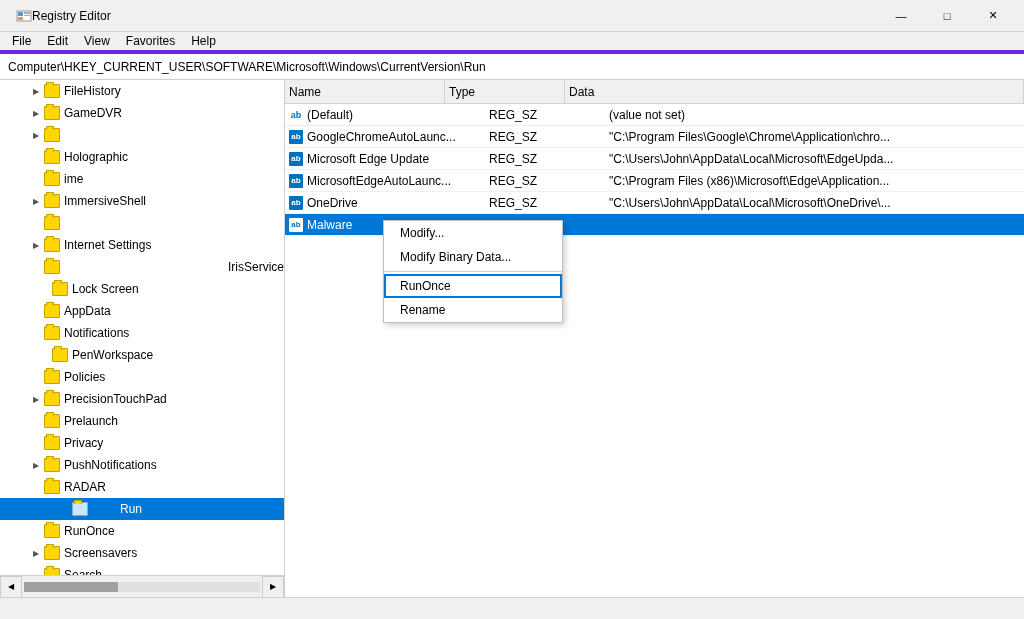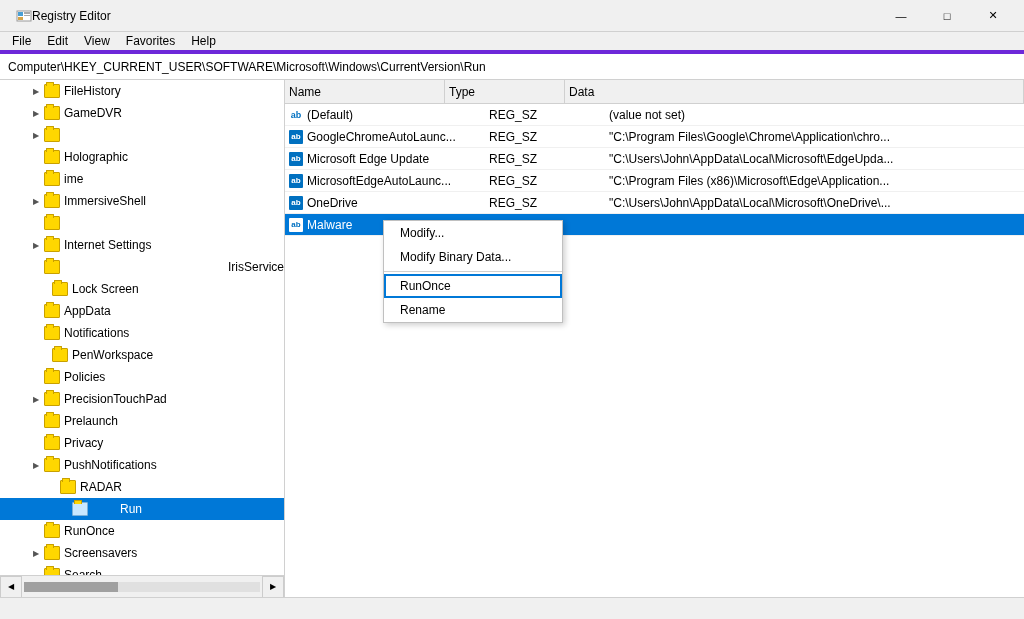--- a/index.html
+++ b/index.html
@@ -422,7 +422,7 @@
           <span class="folder-icon"></span>
           <span class="label">PushNotifications</span>
         </div>
-        <div class="tree-item" style="padding-left: 44px;">
+        <div class="tree-item" style="padding-left: 28px;">
           <span class="arrow" style="color: rgb(85, 85, 85);"></span>
           <span class="folder-icon"></span>
           <span class="label">RADAR</span>

